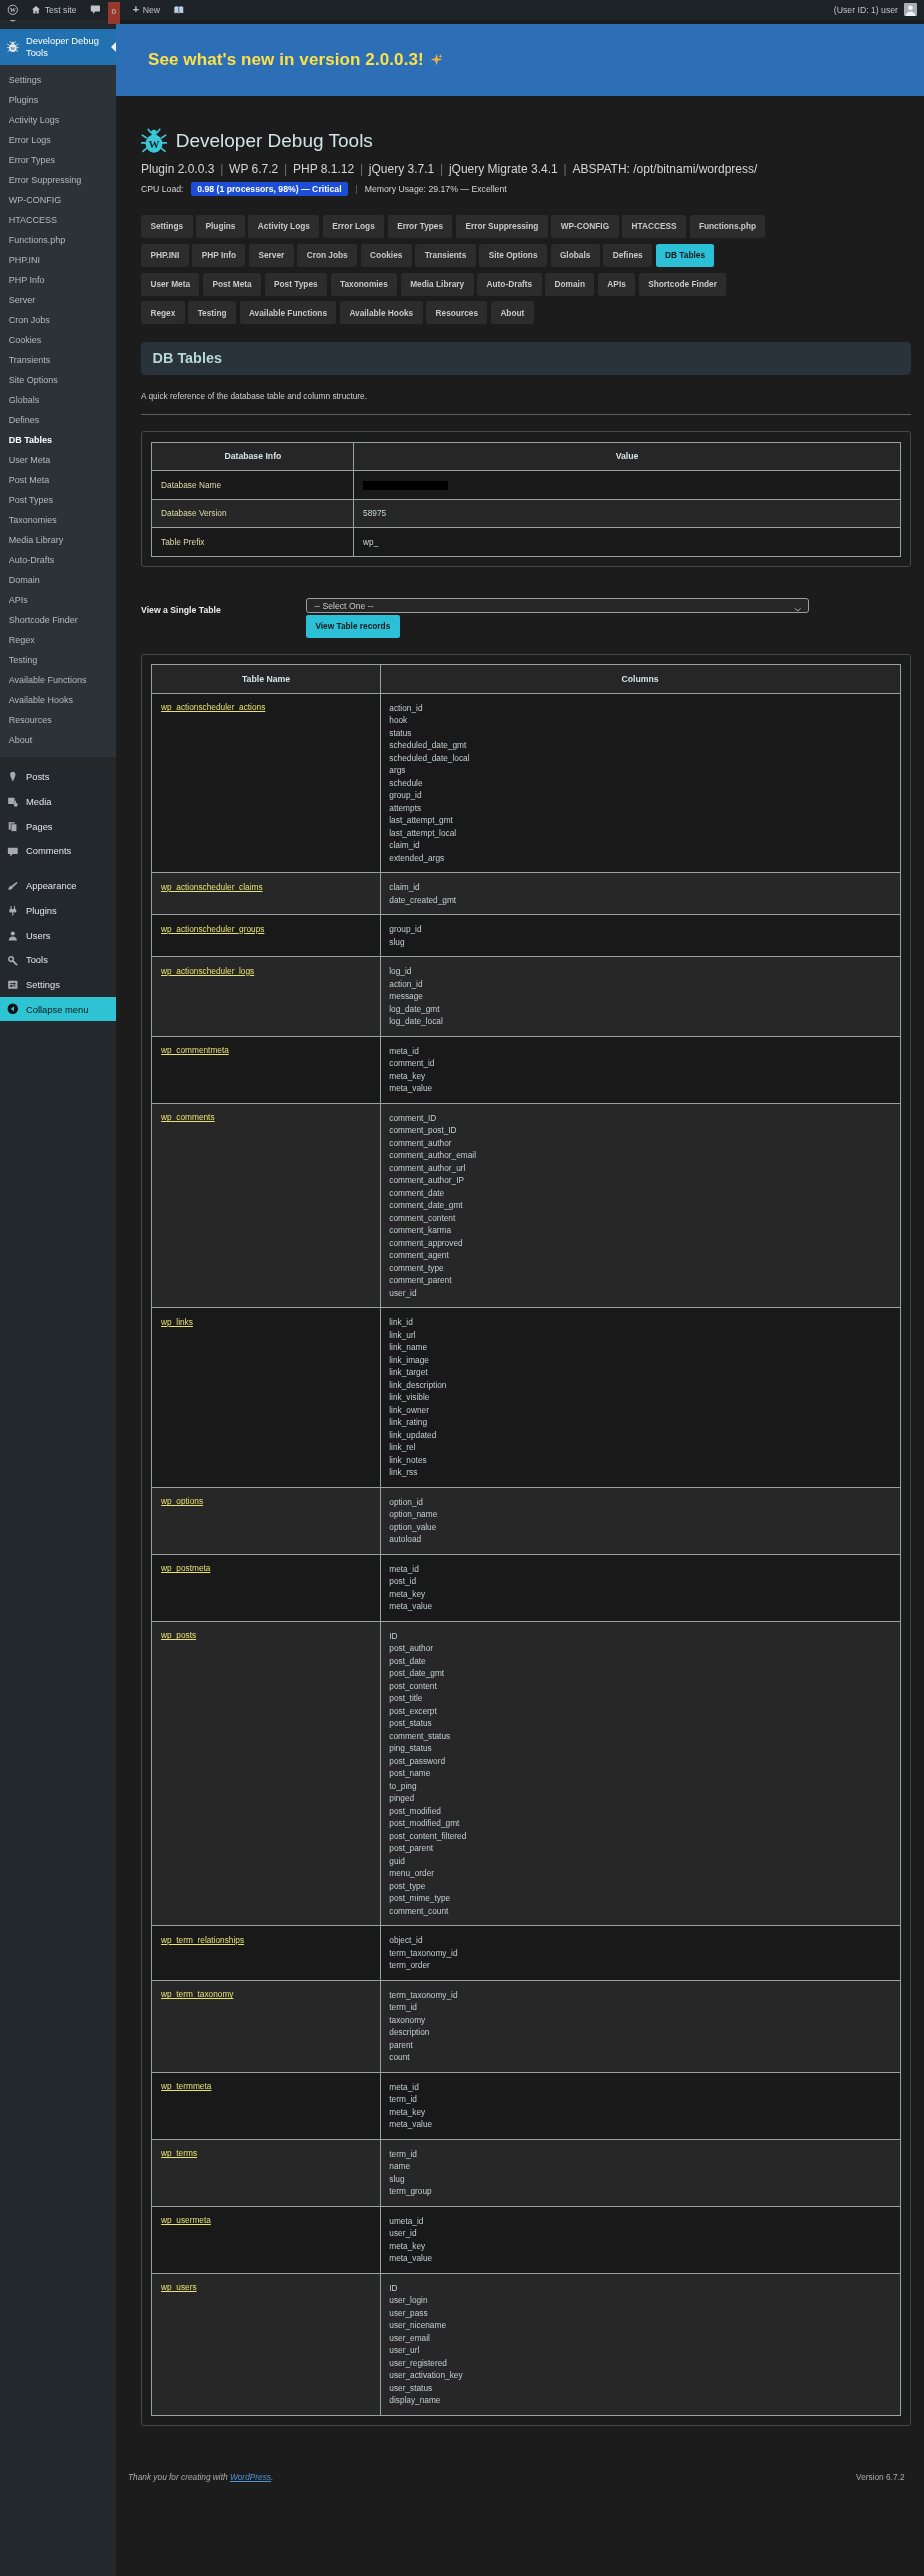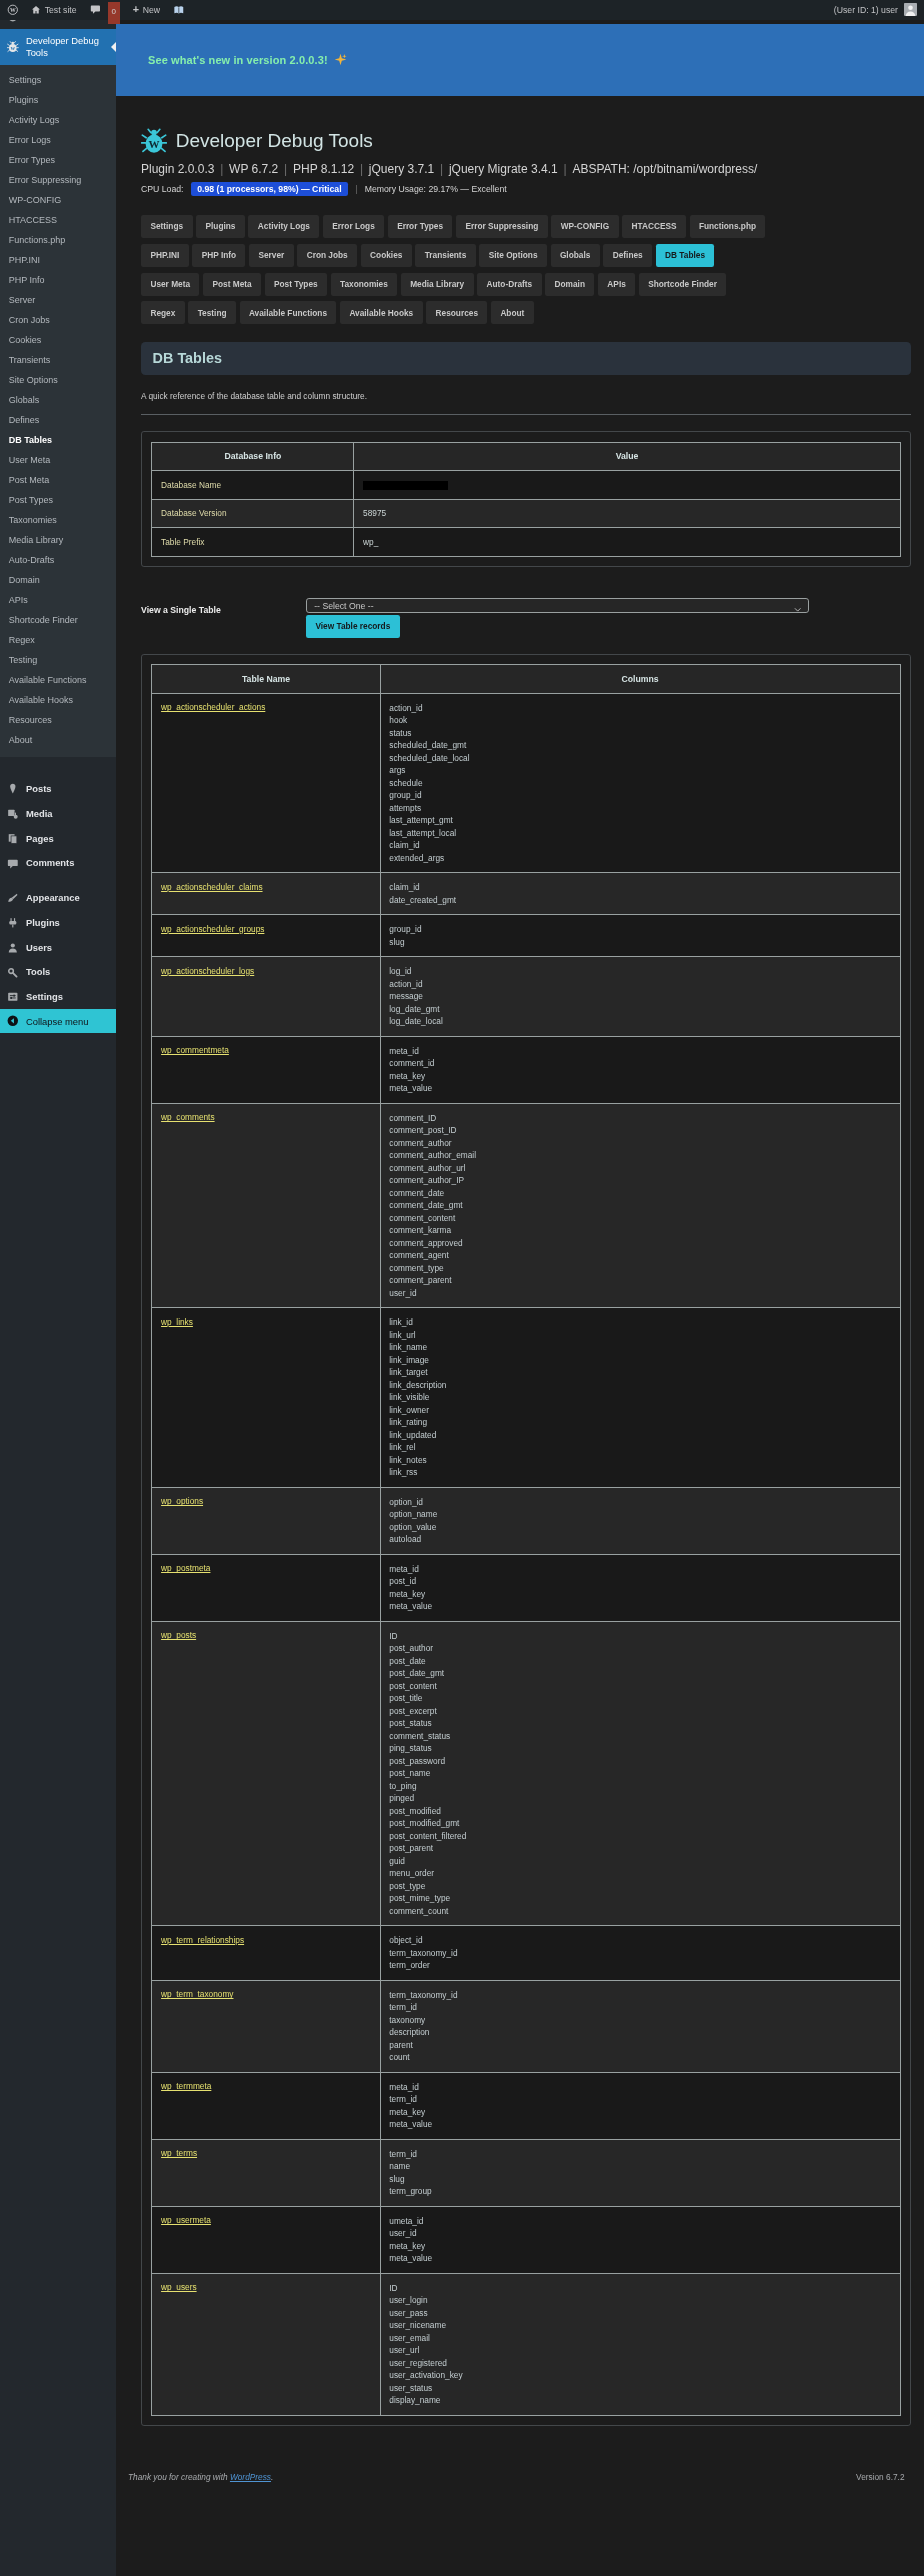--- a/index.html
+++ b/index.html
@@ -35,7 +35,7 @@
   
   main{margin-left:116px;padding-top:19.5px;}
   .banner{margin-top:4.3px;height:72px;background:#2d6fb7;display:flex;align-items:center;padding-left:32px;gap:6.5px;cursor:pointer;}
-  .banner-text{color:#86efac;font-size:11px;font-weight:bold;letter-spacing:0.1px;}
+  .banner-text{color:#fde047;font-size:17px;font-weight:bold;letter-spacing:0.1px;}
   .content{padding:0 13px 0 25px;}
 
   .title-row{margin-top:32px;display:flex;align-items:center;gap:8.7px;}

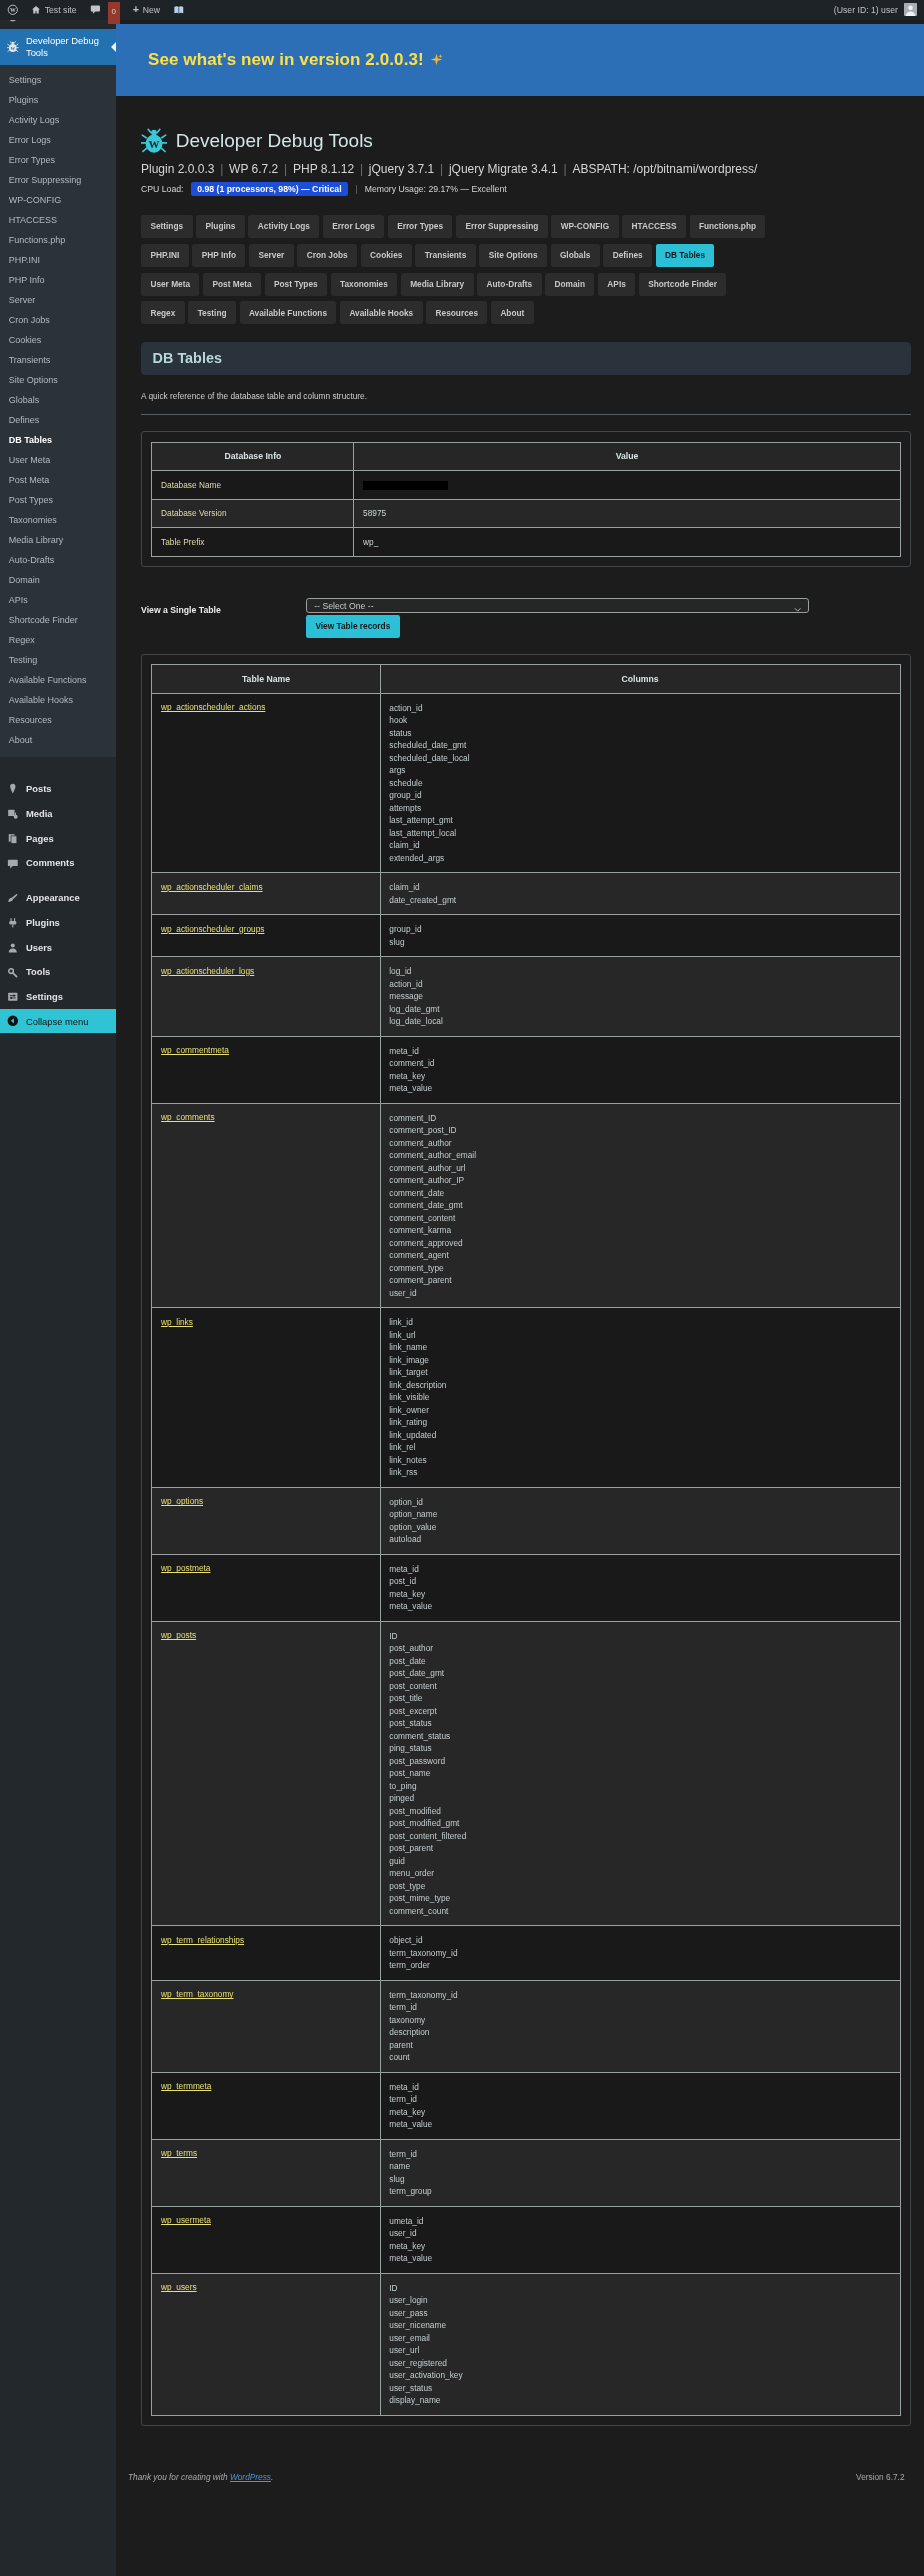--- a/index.html
+++ b/index.html
@@ -28,7 +28,7 @@
   .submenu{background:#2c3338;padding:4.3px 0 7.2px;}
   .submenu-item{display:block;padding:5px 8.7px;color:#b4b9be;font-size:9px;text-decoration:none;cursor:pointer;}
   .submenu-item.active{color:#fff;font-weight:bold;}
-  .menu-group{margin-top:20px;font-weight:bold;}
+  .menu-group{margin-top:8px;}
   .menu-sep{height:10px;}
   .collapse-btn{display:flex;align-items:center;gap:7.2px;padding:5.8px 7.2px;background:#2fc4d3;color:#101418;cursor:pointer;}
 

